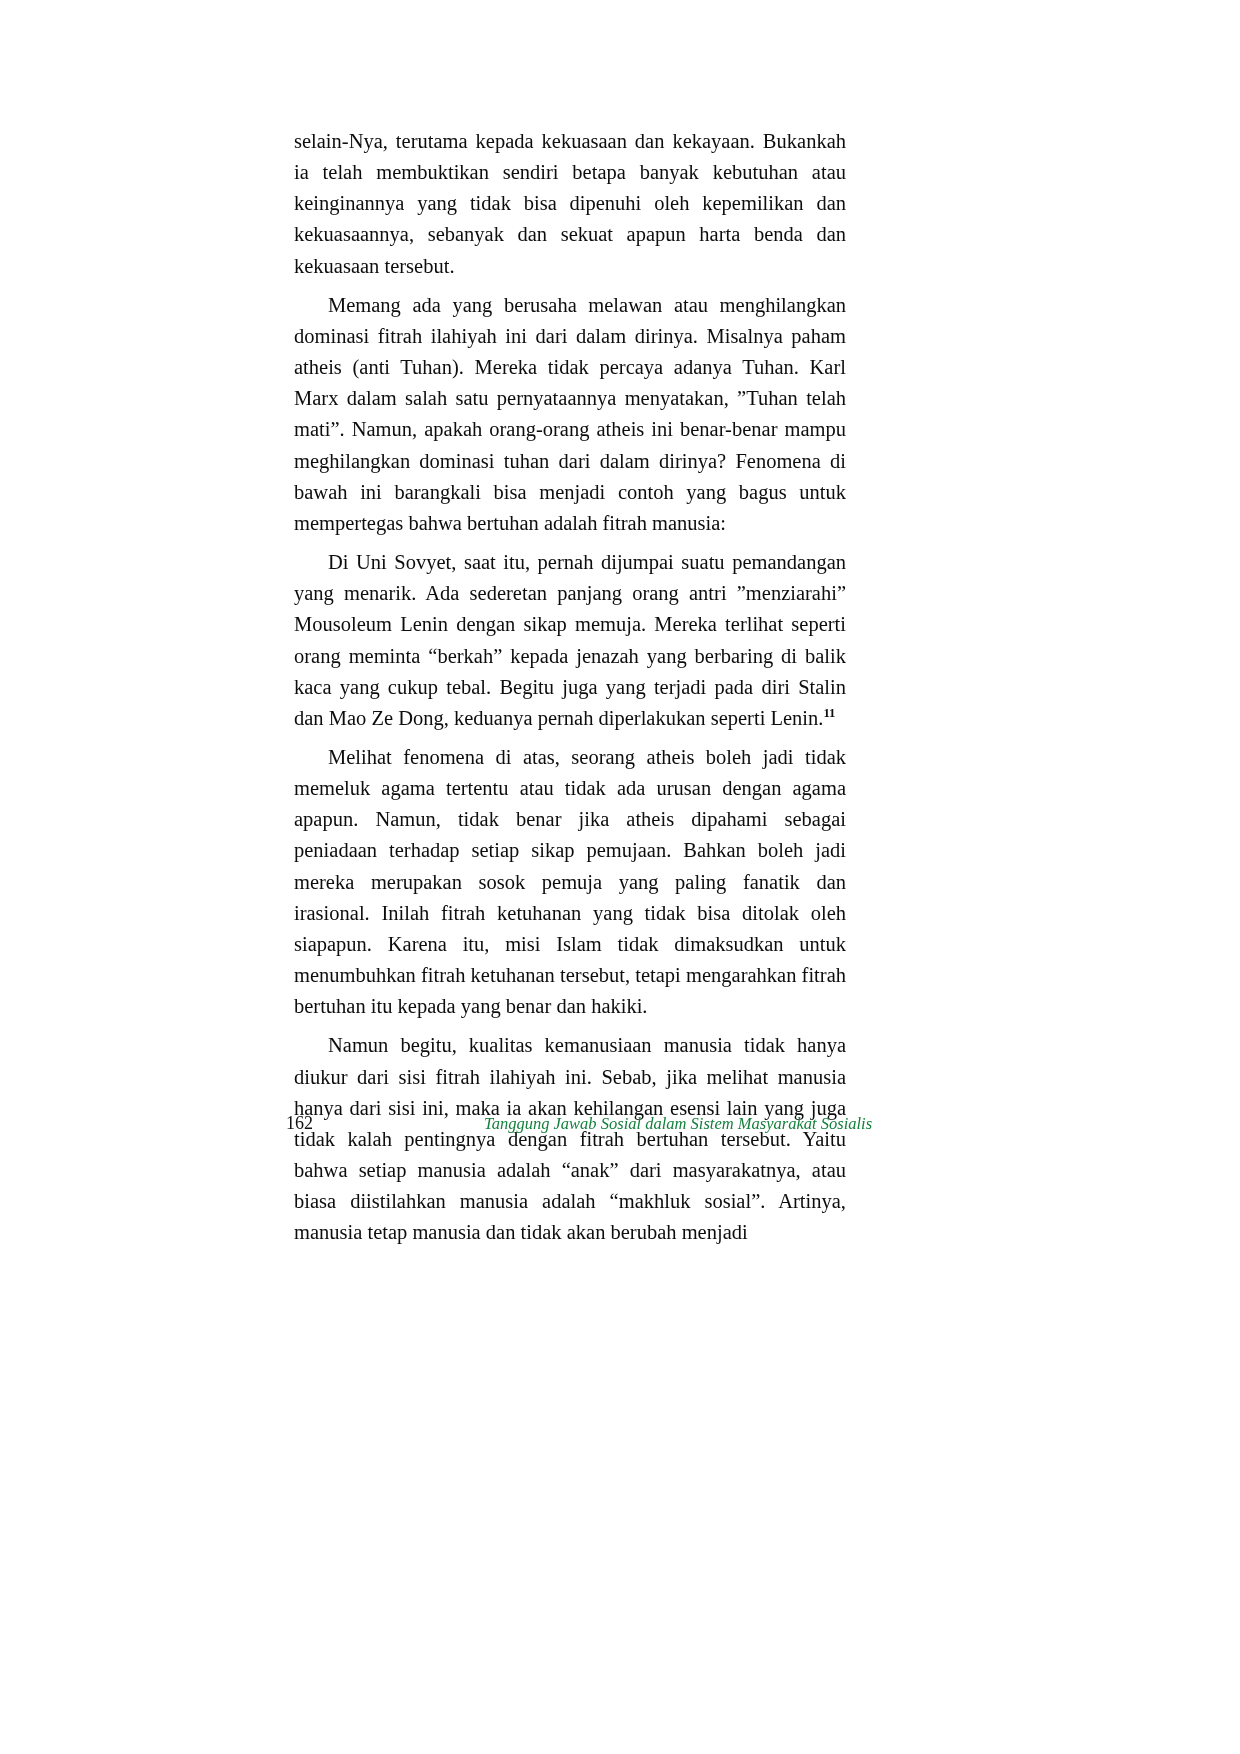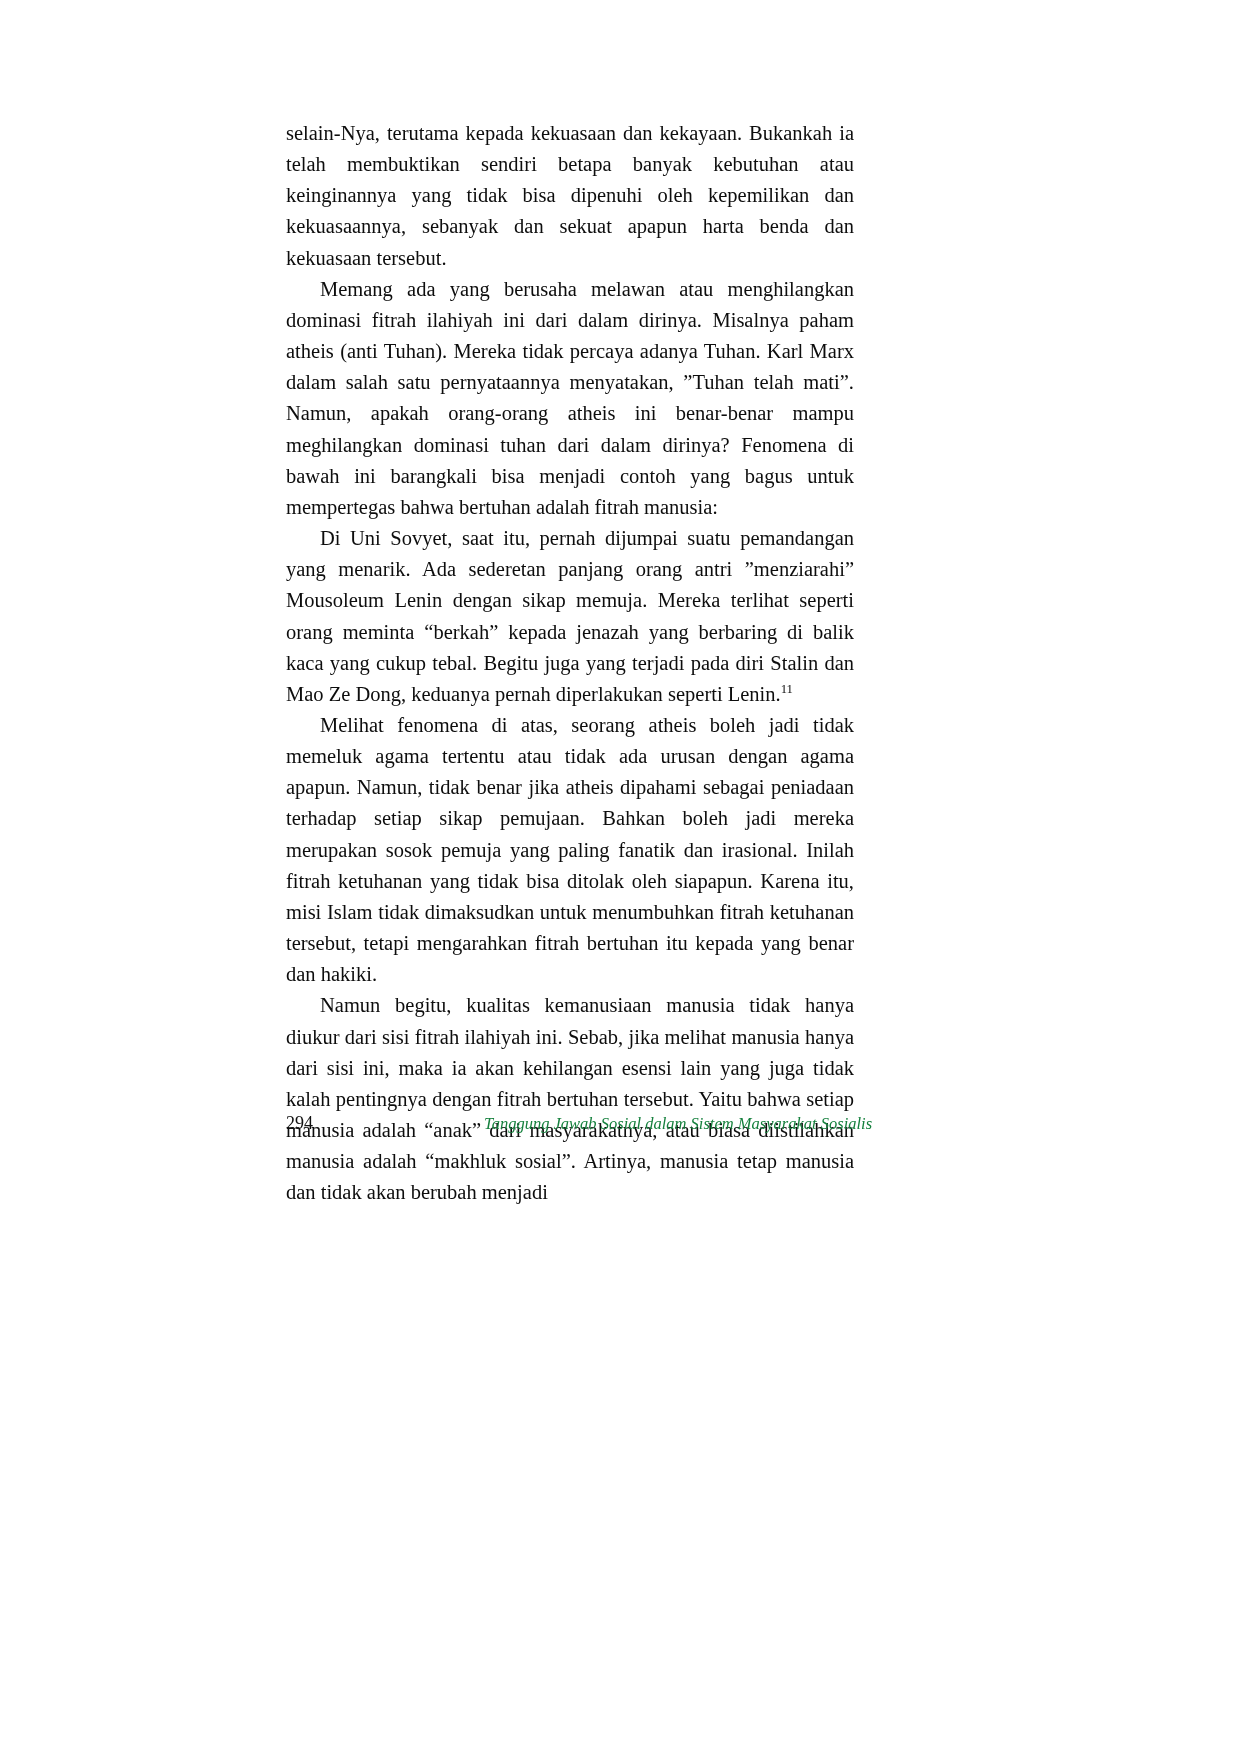--- a/index.html
+++ b/index.html
@@ -28,7 +28,7 @@
     color: #0d0d0d;
   }
   .body-text p {
-    margin: 0;
+    margin: 8px;
   }
   .body-text p.indent {
     text-indent: 34px;

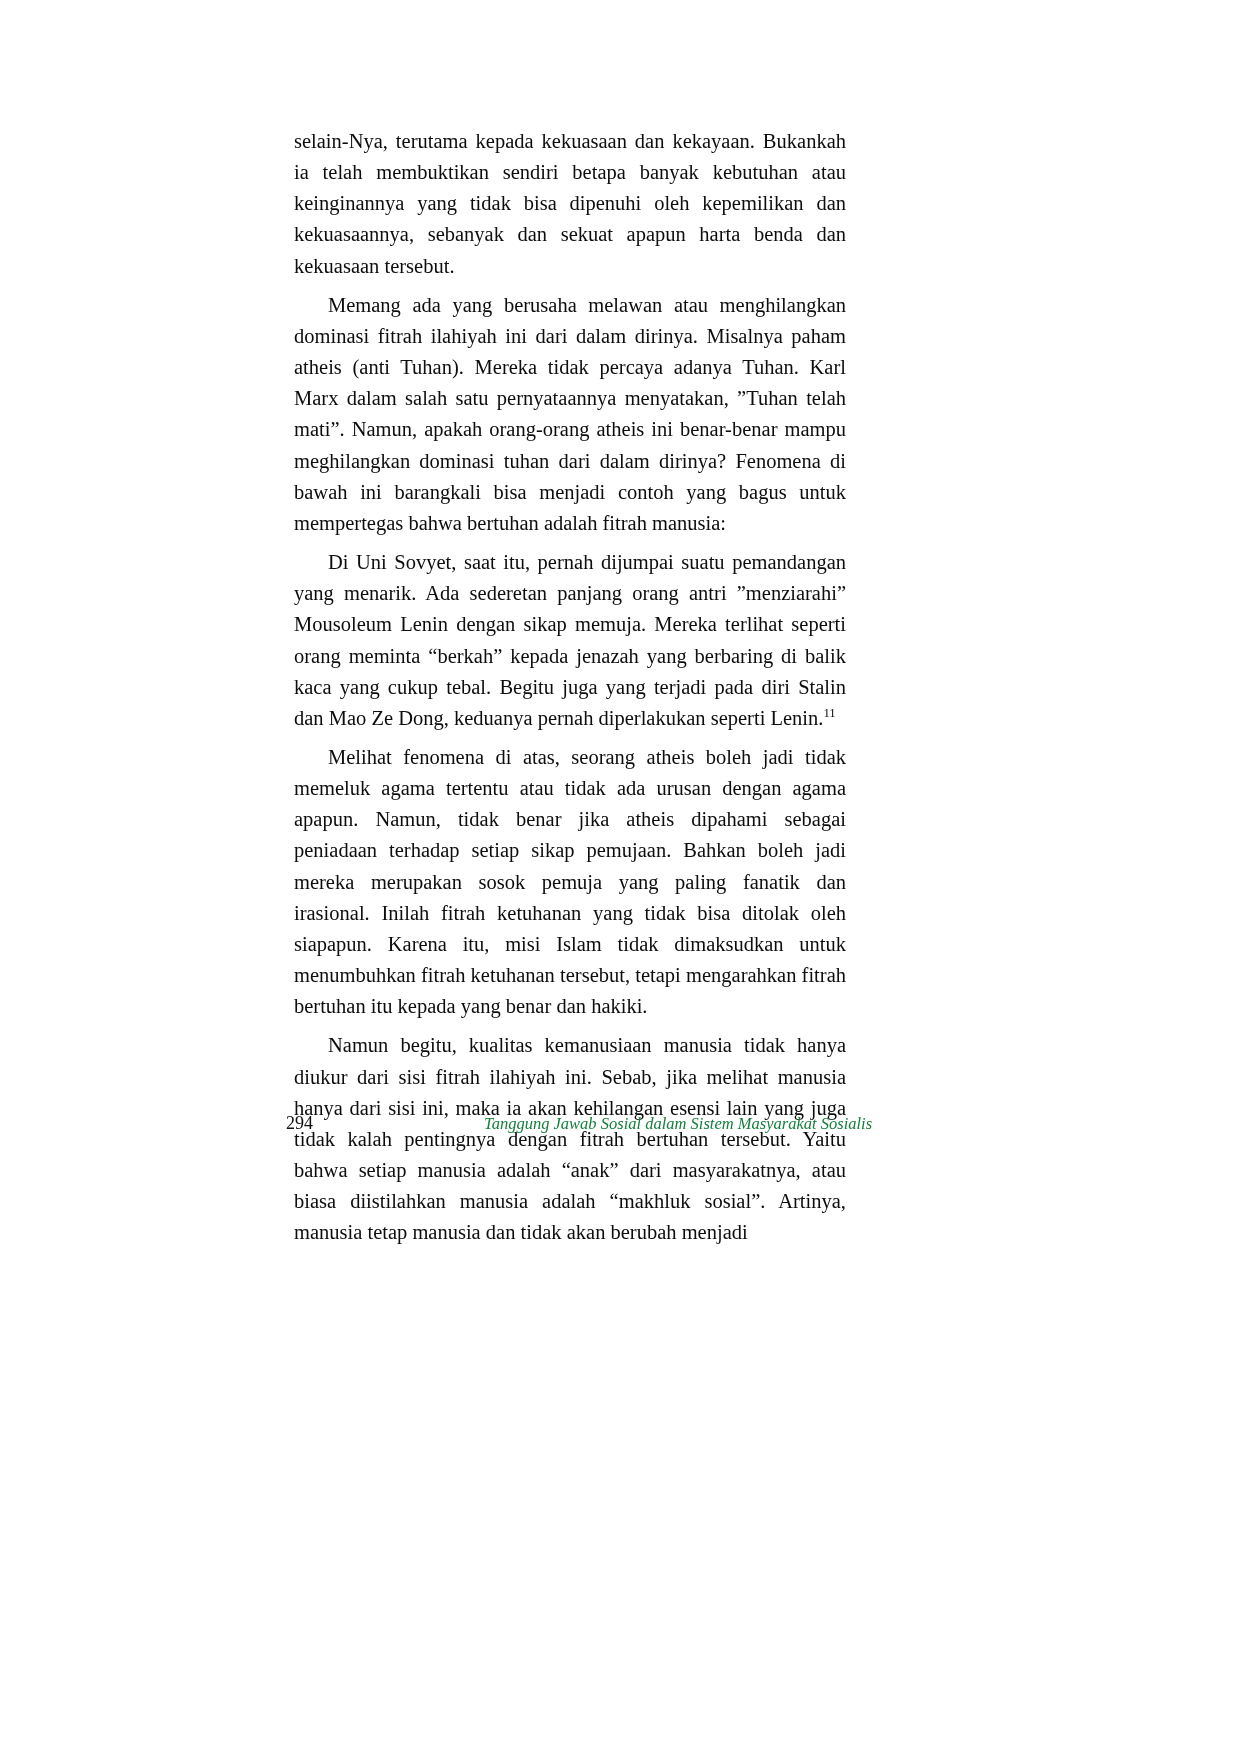--- a/index.html
+++ b/index.html
@@ -39,6 +39,7 @@
     font-size: 0.62em;
     vertical-align: super;
     line-height: 0;
+    font-weight: bold;
   }
   .footer {
     position: absolute;

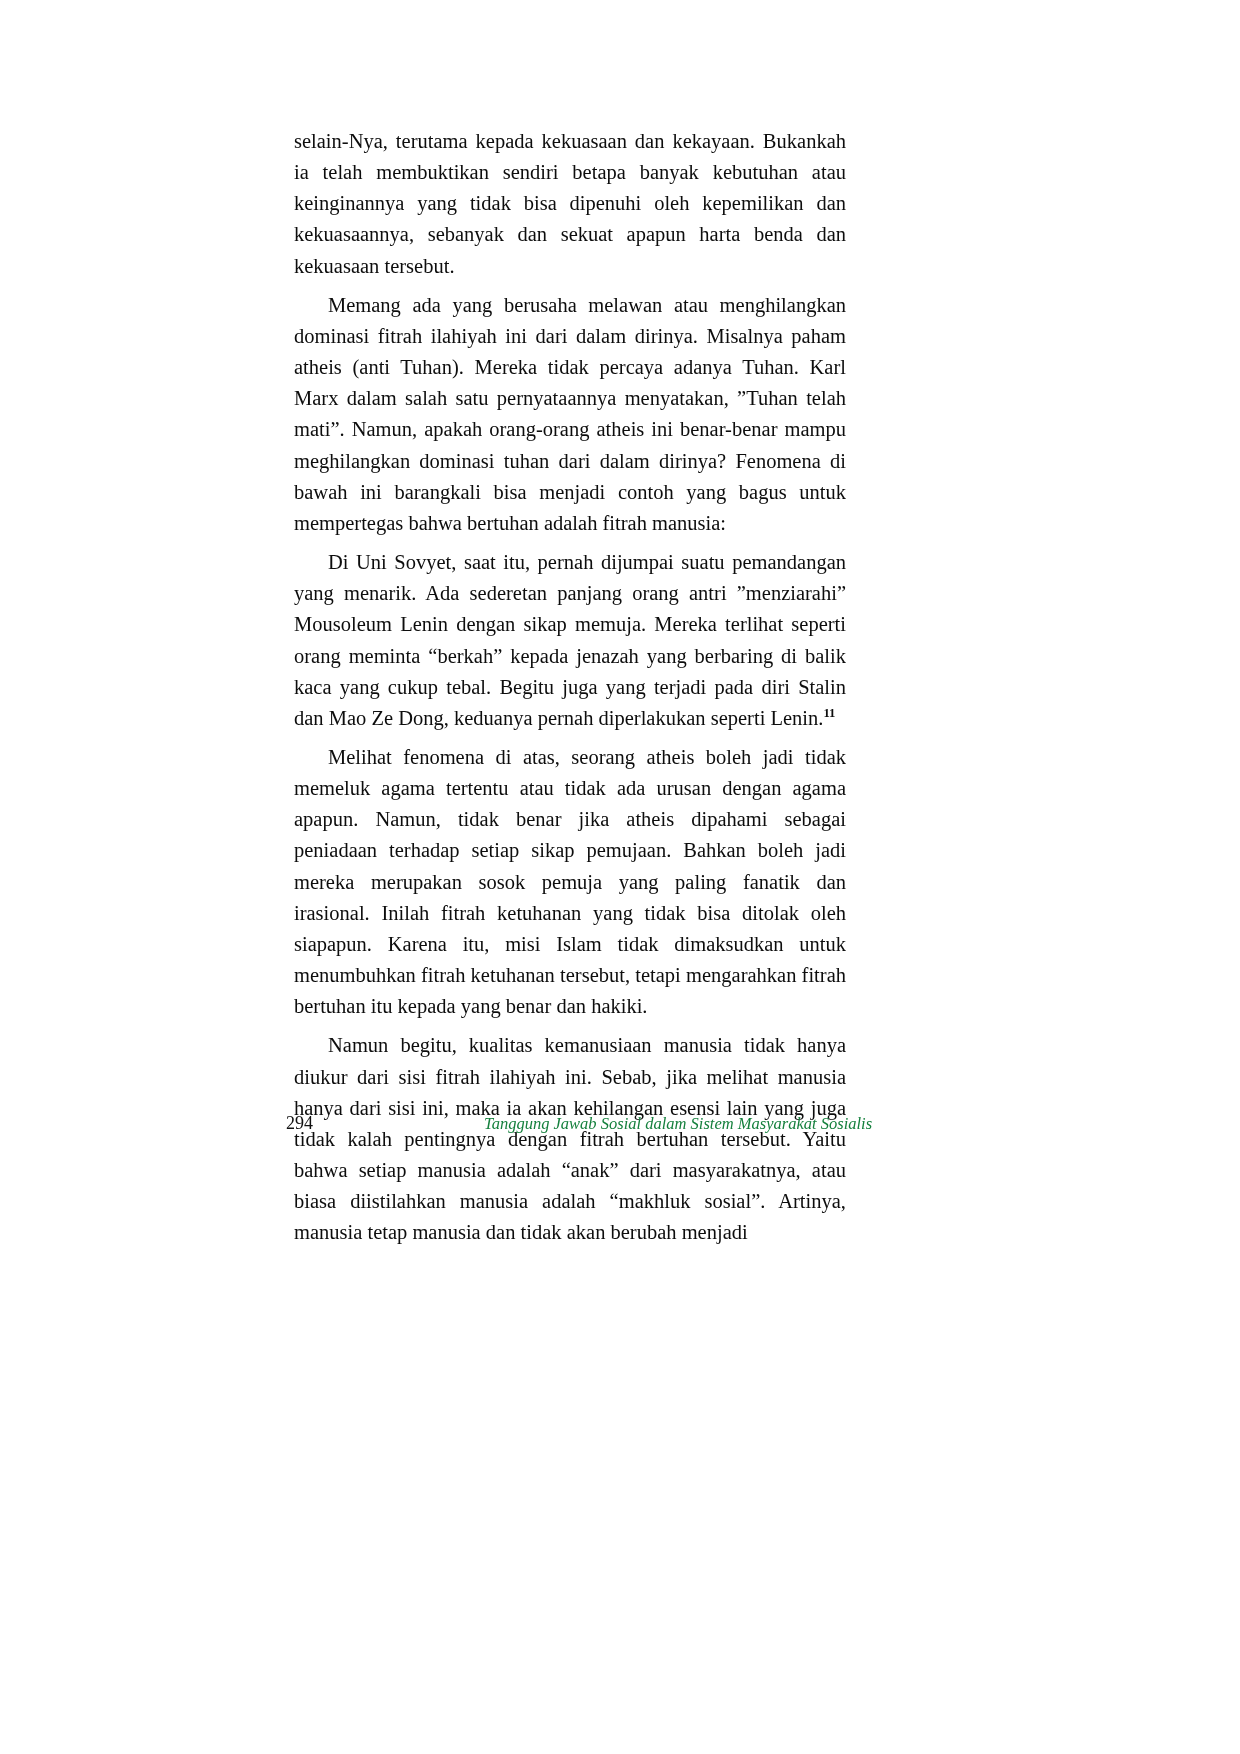--- a/index.html
+++ b/index.html
@@ -85,7 +85,7 @@
 </div>
 
 <div class="footer">
-  <span class="page-number">294</span>
+  <span class="page-number">162</span>
   <span class="running-title">Tanggung Jawab Sosial dalam Sistem Masyarakat Sosialis</span>
 </div>
 

